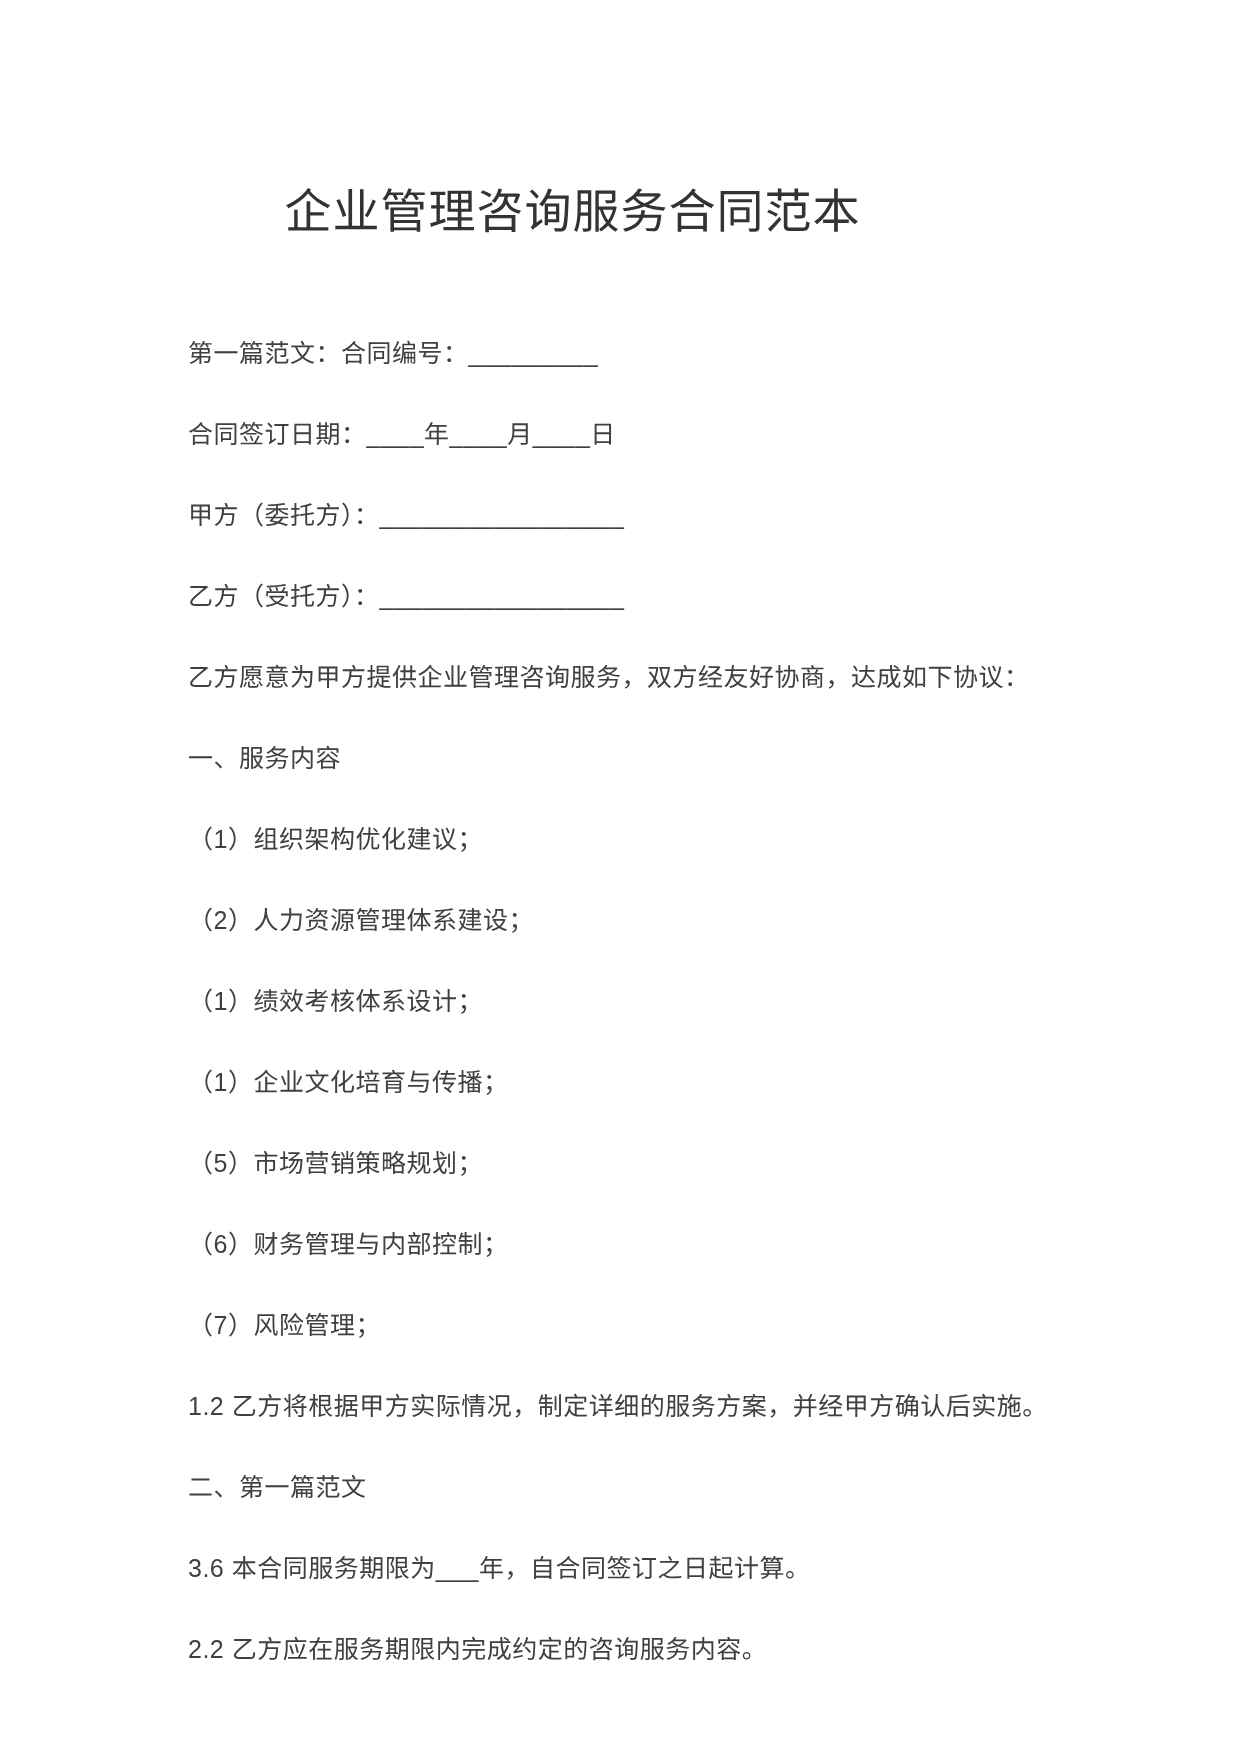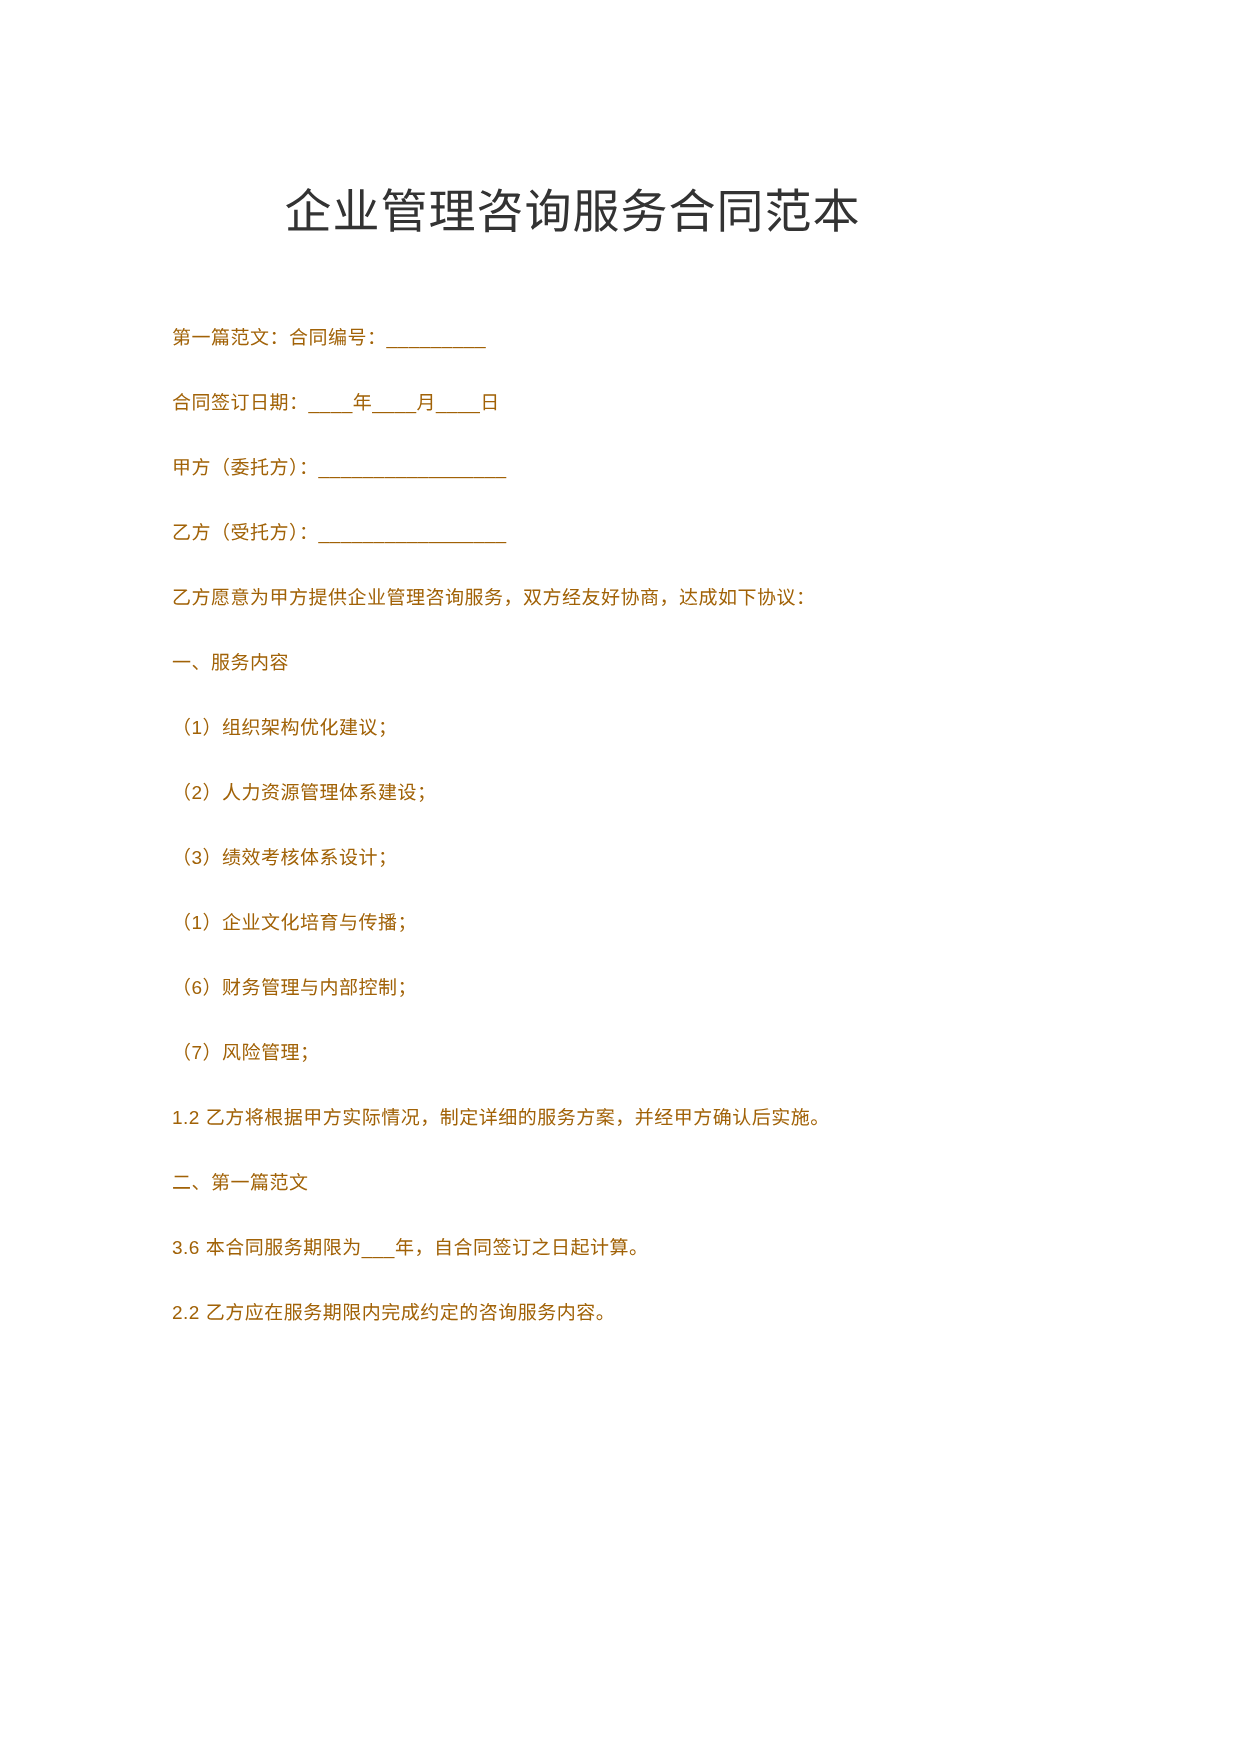--- a/index.html
+++ b/index.html
@@ -32,11 +32,11 @@
     padding-right: 40px;
   }
   .doc-content p {
-    margin: 0;
-    font-size: 19px;
+    margin: 16px;
+    font-size: 25px;
     line-height: 65px;
     font-weight: 300;
-    color: #a16207;
+    color: #404040;
     white-space: nowrap;
     letter-spacing: 0.5px;
   }

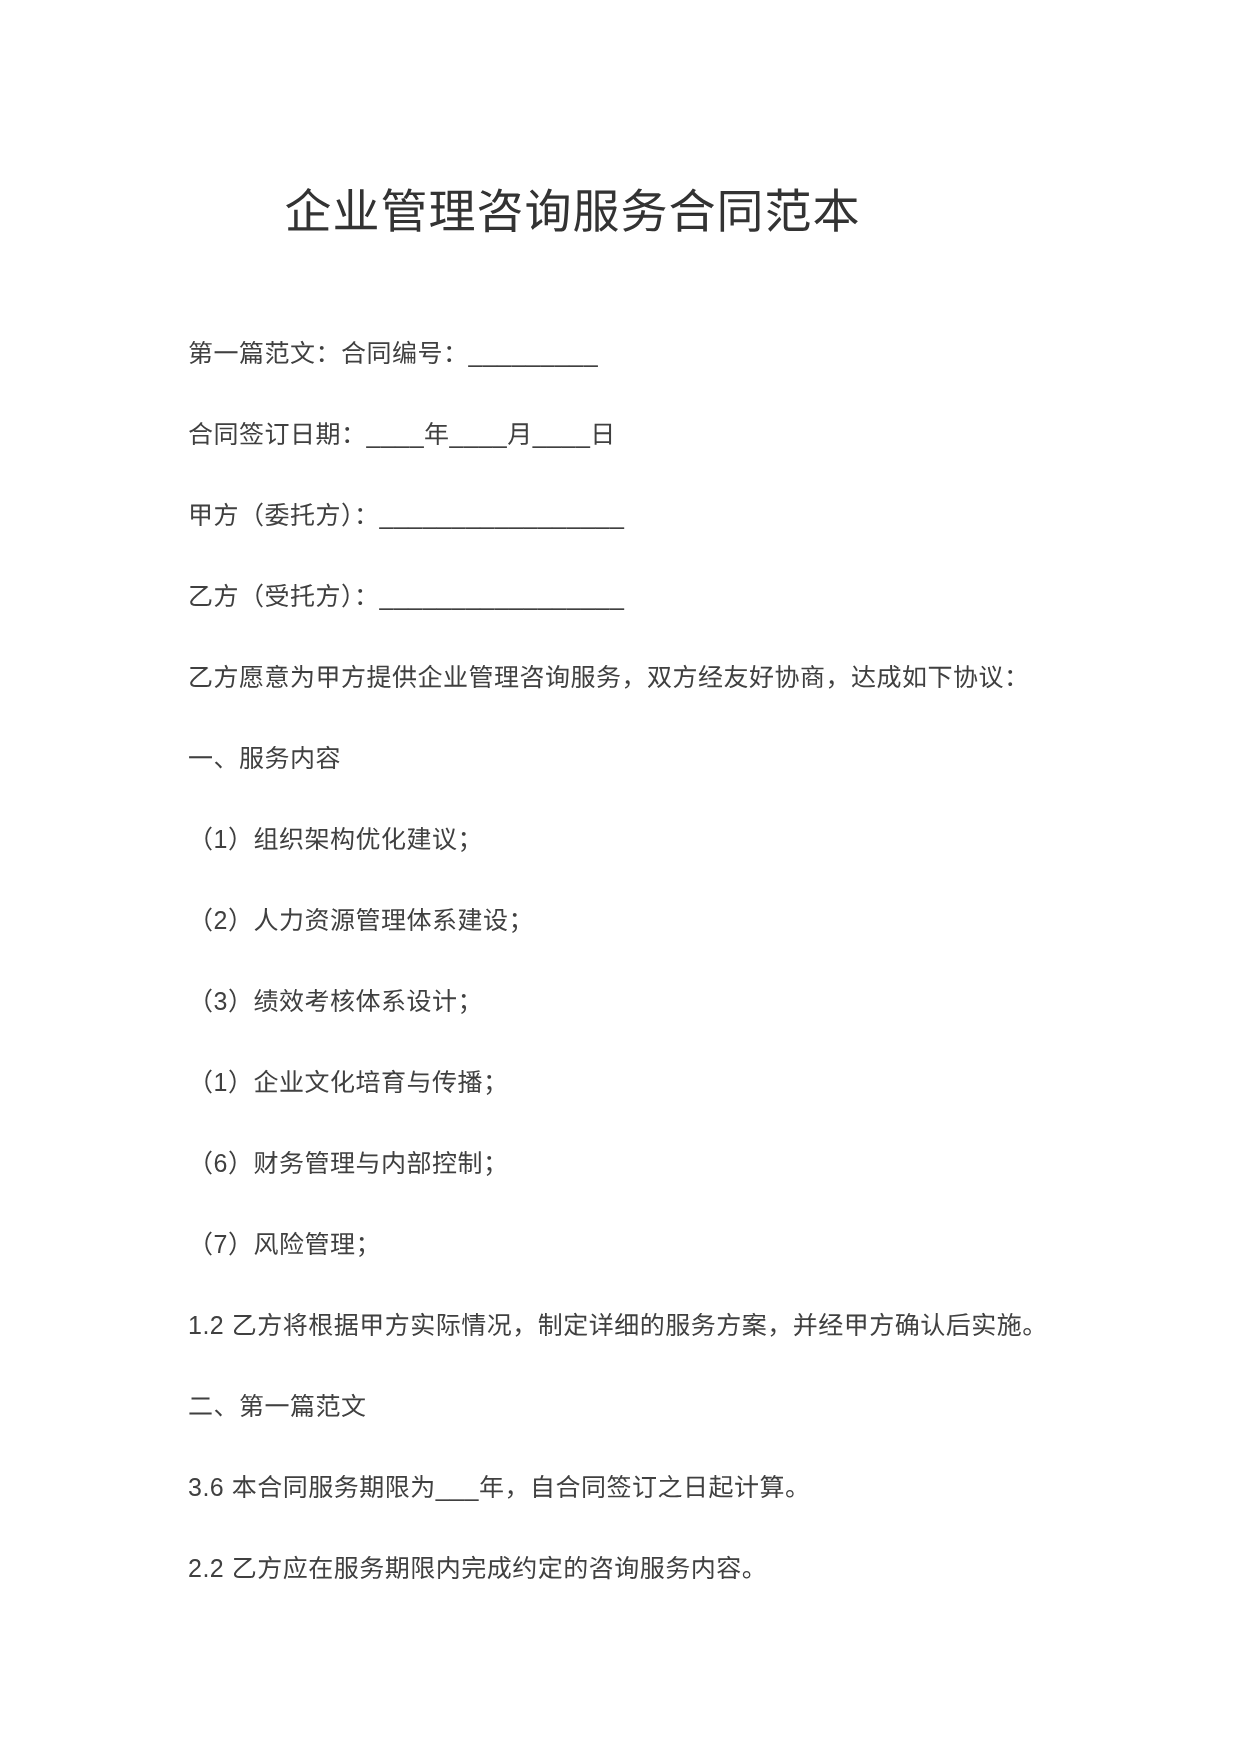--- a/index.html
+++ b/index.html
@@ -57,7 +57,7 @@
     <p>一、服务内容</p>
     <p>（1）组织架构优化建议；</p>
     <p>（2）人力资源管理体系建设；</p>
-    <p>（3）绩效考核体系设计；</p>
+    <p>（1）绩效考核体系设计；</p>
     <p>（1）企业文化培育与传播；</p>
     <p>（6）财务管理与内部控制；</p>
     <p>（7）风险管理；</p>

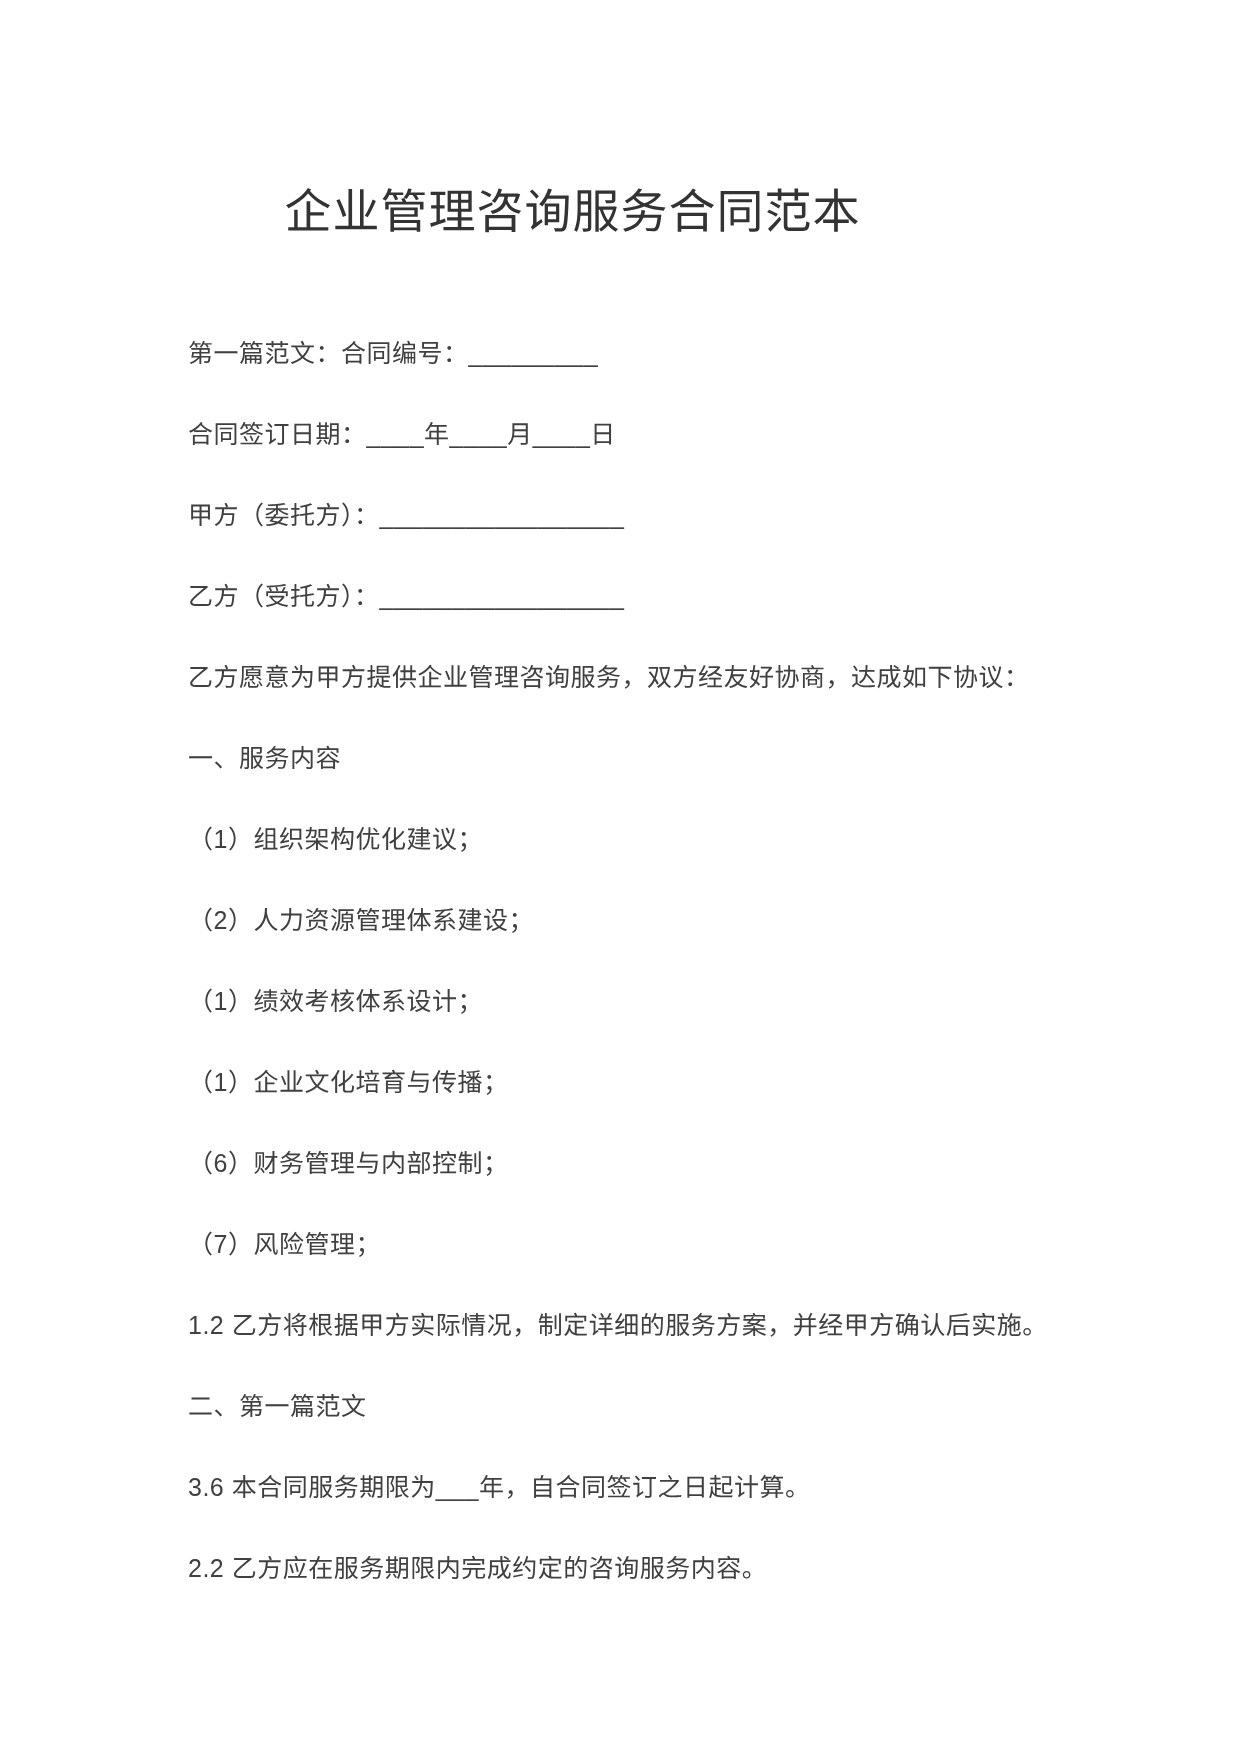--- a/index.html
+++ b/index.html
@@ -59,6 +59,7 @@
     <p>（2）人力资源管理体系建设；</p>
     <p>（1）绩效考核体系设计；</p>
     <p>（1）企业文化培育与传播；</p>
+    <p>（5）市场营销策略规划；</p>
     <p>（6）财务管理与内部控制；</p>
     <p>（7）风险管理；</p>
     <p>1.2 乙方将根据甲方实际情况，制定详细的服务方案，并经甲方确认后实施。</p>

